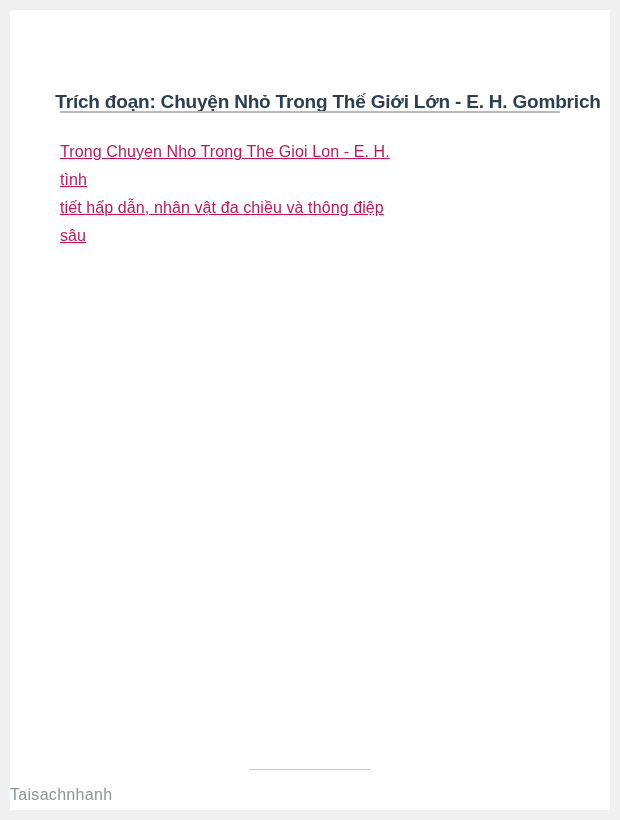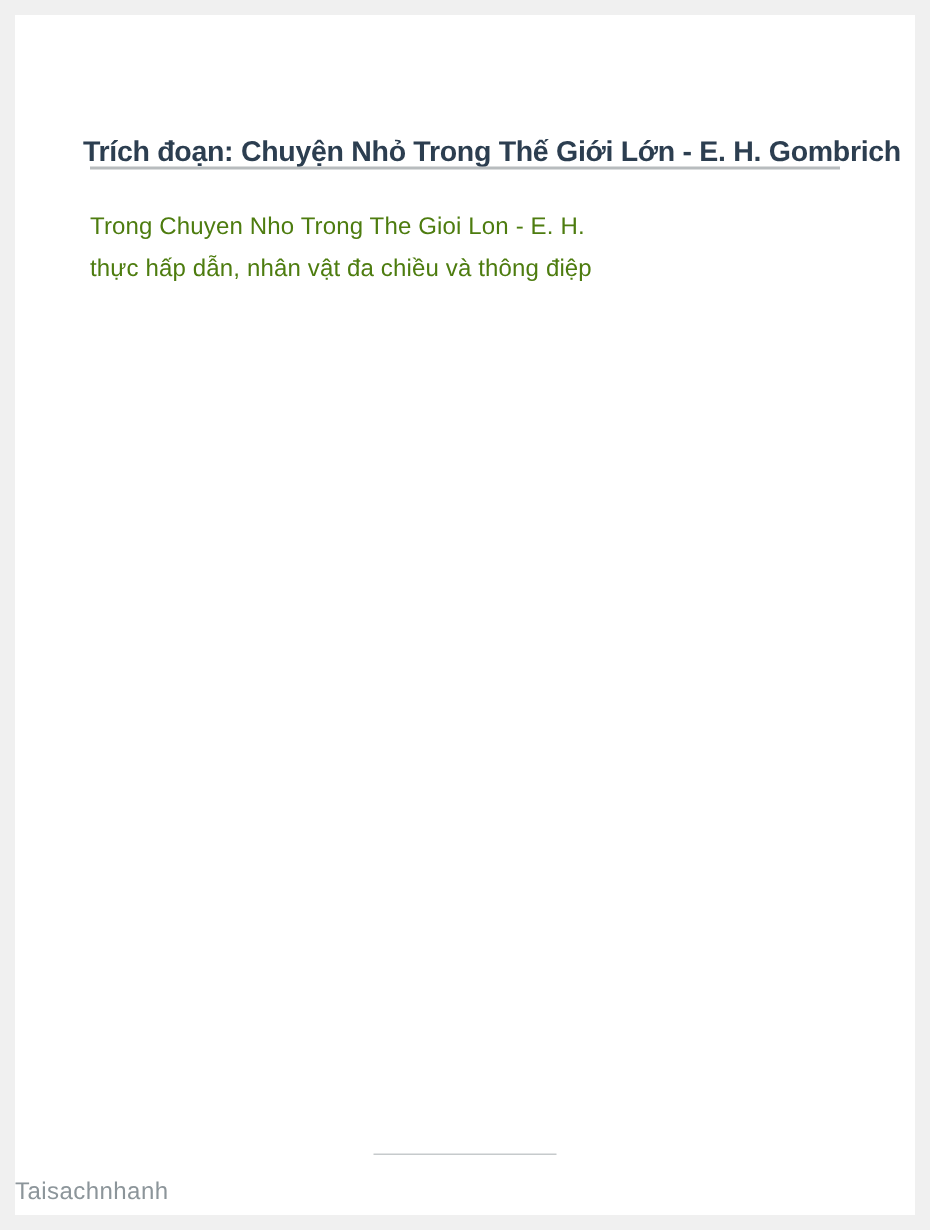--- a/index.html
+++ b/index.html
@@ -51,7 +51,8 @@
     font-size: 16px;
     line-height: 28px;
     letter-spacing: 0.1px;
-    color: #4d7c0f;
+    color: #be185d;
+    text-decoration: underline;
   }
   .excerpt .line {
     white-space: pre;

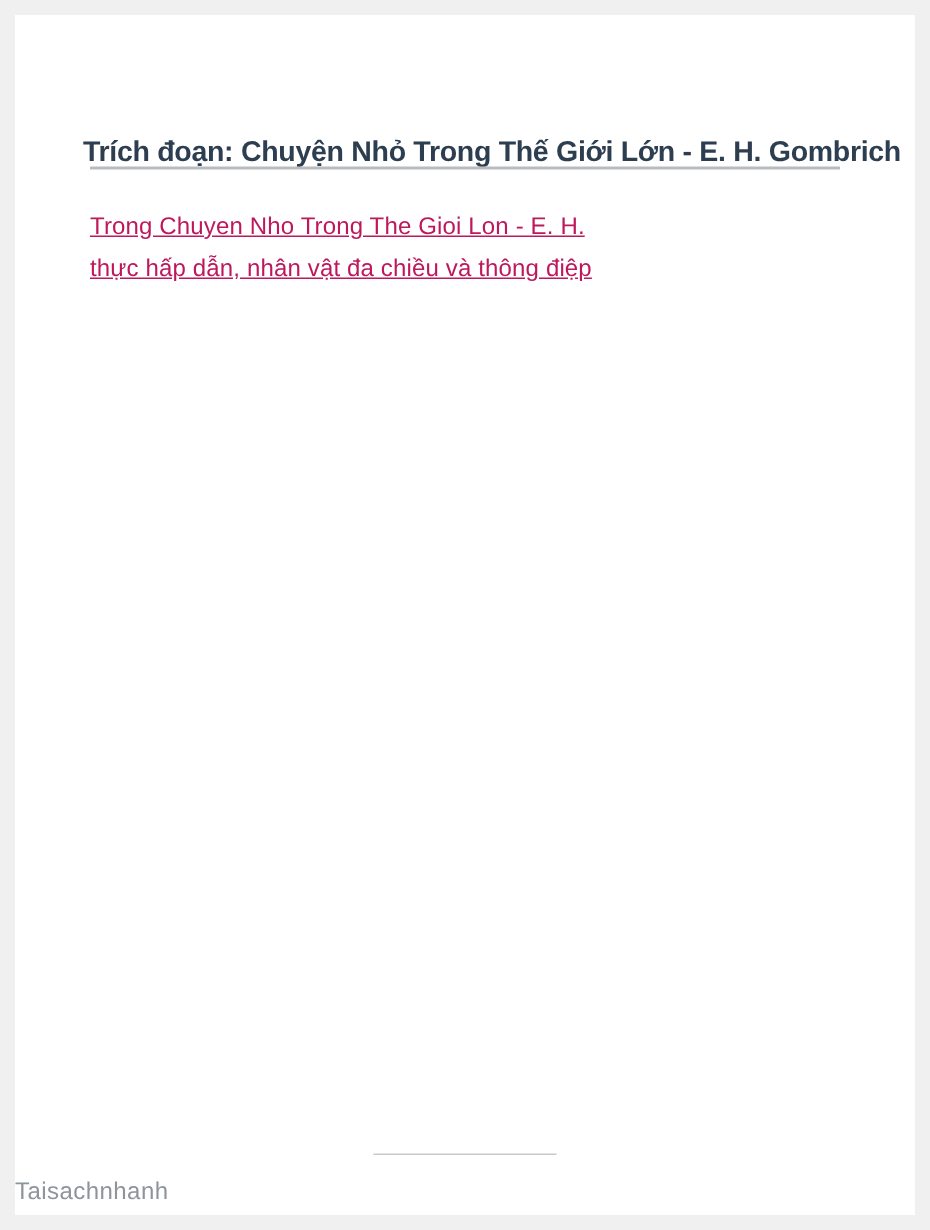--- a/index.html
+++ b/index.html
@@ -89,6 +89,7 @@
 
     <div class="excerpt">
       <div class="line">Trong Chuyen Nho Trong The Gioi Lon - E. H.</div>
+      <div class="line">tình</div>
       <div class="line">thực hấp dẫn, nhân vật đa chiều và thông điệp</div>
     </div>
 

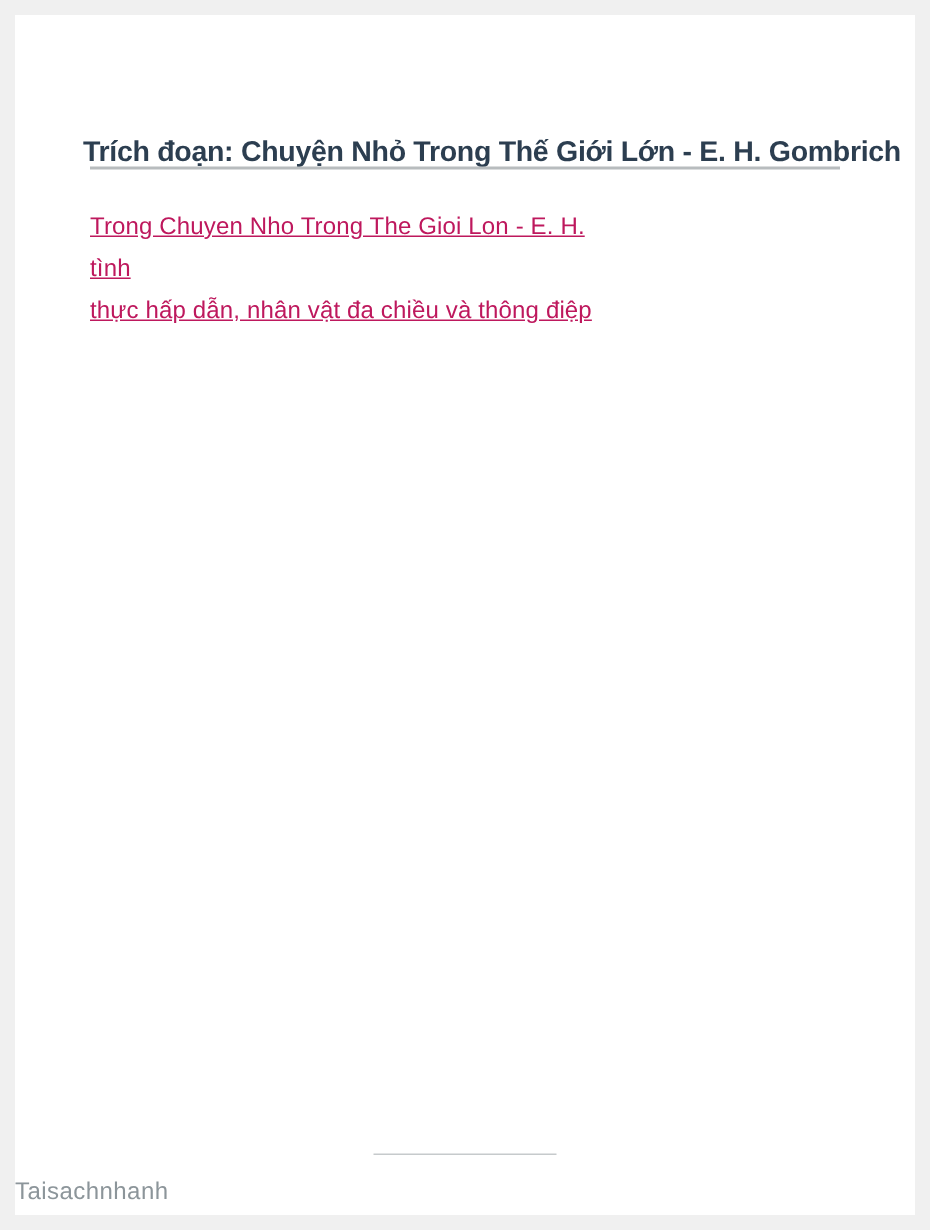--- a/index.html
+++ b/index.html
@@ -90,7 +90,7 @@
     <div class="excerpt">
       <div class="line">Trong Chuyen Nho Trong The Gioi Lon - E. H.</div>
       <div class="line">tình</div>
-      <div class="line">thực hấp dẫn, nhân vật đa chiều và thông điệp</div>
+      <div class="line">tiết hấp dẫn, nhân vật đa chiều và thông điệp</div>
     </div>
 
     <div class="footer-rule"></div>

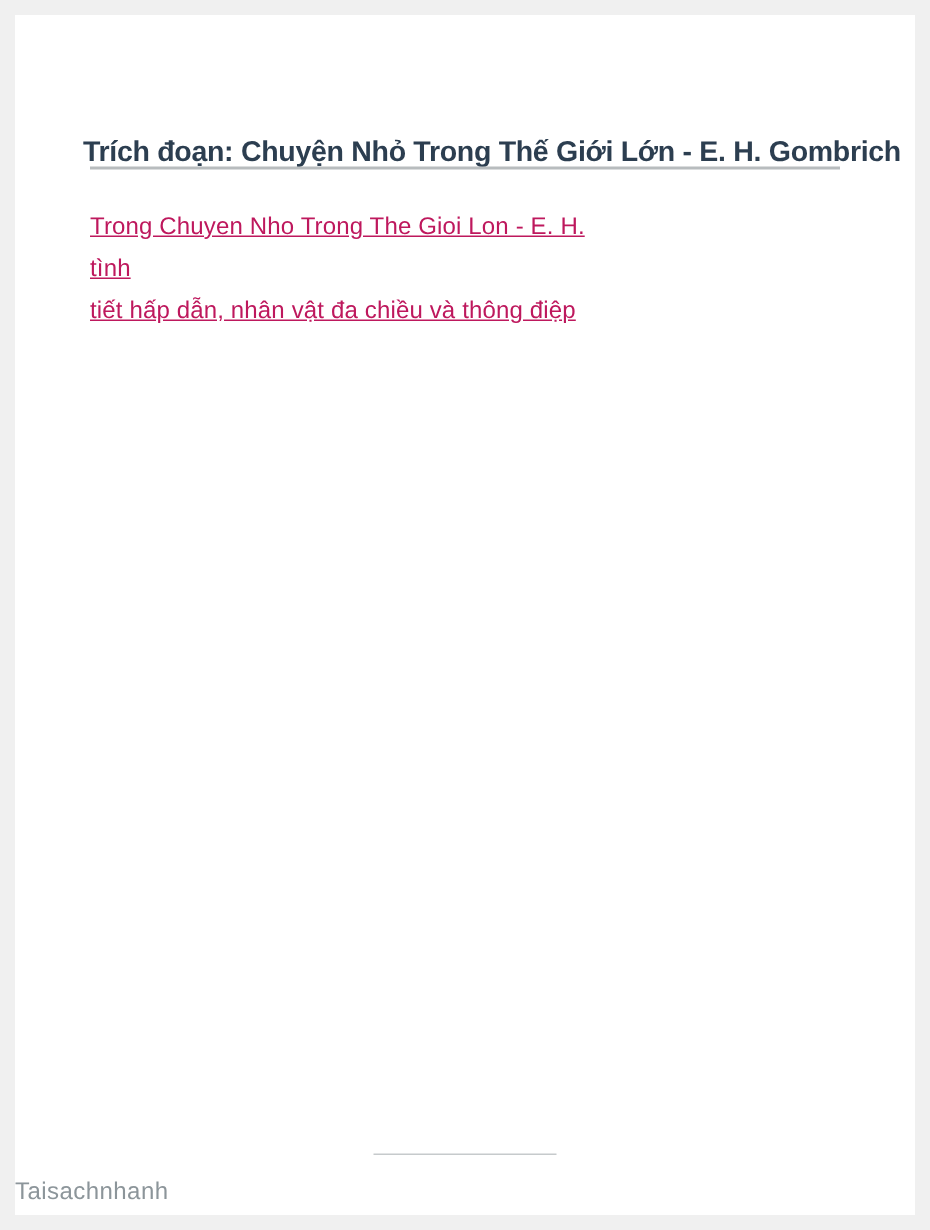--- a/index.html
+++ b/index.html
@@ -91,6 +91,7 @@
       <div class="line">Trong Chuyen Nho Trong The Gioi Lon - E. H.</div>
       <div class="line">tình</div>
       <div class="line">tiết hấp dẫn, nhân vật đa chiều và thông điệp</div>
+      <div class="line">sâu</div>
     </div>
 
     <div class="footer-rule"></div>

